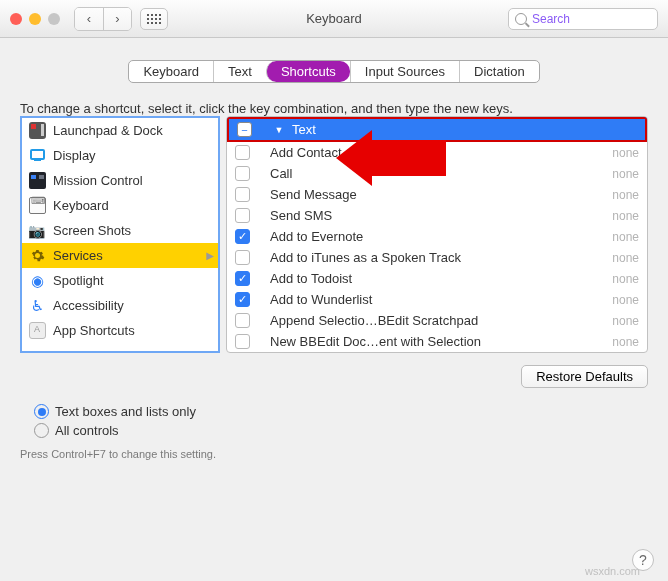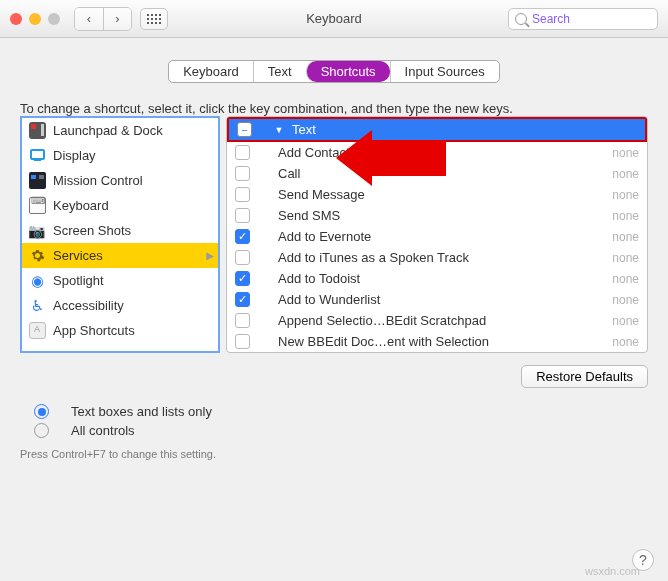--- a/index.html
+++ b/index.html
@@ -133,6 +133,7 @@
     <div>Text</div>
     <div class="active">Shortcuts</div>
     <div>Input Sources</div>
+    <div>Dictation</div>
   </div>
 </div>
 

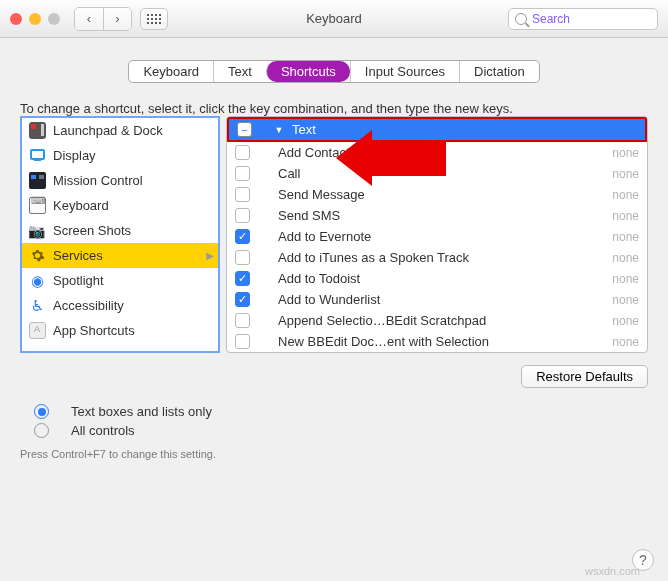--- a/index.html
+++ b/index.html
@@ -65,7 +65,7 @@
   .rp-disclosure { width:14px;text-align:center;color:#666;font-size:9px; margin-left:20px;}
   .rp-header .rp-disclosure{ color:#fff; }
   .rp-label { margin-left:6px; }
-  .rp-child .rp-label { margin-left: 28px; }
+  .rp-child .rp-label { margin-left: 20px; }
   .rp-none { margin-left:auto; color:#b4b4b4; font-size:12px; }
 
   

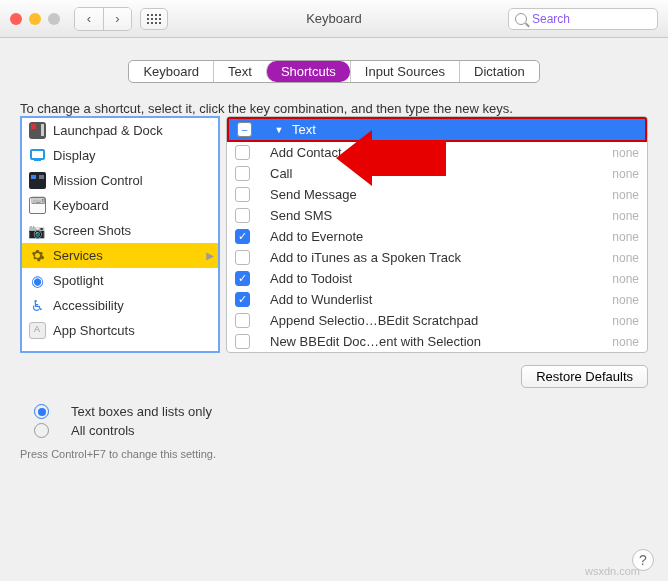--- a/index.html
+++ b/index.html
@@ -77,7 +77,7 @@
   .restore-btn { padding:3px 14px;border:1px solid #bcbcbc;border-radius:5px;background:linear-gradient(#fff,#f2f2f2);font-size:13px;}
 
   .fka { padding:12px 20px 0; font-size:13px; }
-  .radio-row { display:flex; align-items:center; gap:22px; margin-top:4px; margin-left: 14px; }
+  .radio-row { display:flex; align-items:center; gap:6px; margin-top:4px; margin-left: 14px; }
   .radio { width:15px;height:15px;border:1px solid #999;border-radius:50%;display:flex;align-items:center;justify-content:center;}
   .radio.on { border-color:#2f7cf6; }
   .radio.on::after{content:"";width:8px;height:8px;background:#2f7cf6;border-radius:50%;}

